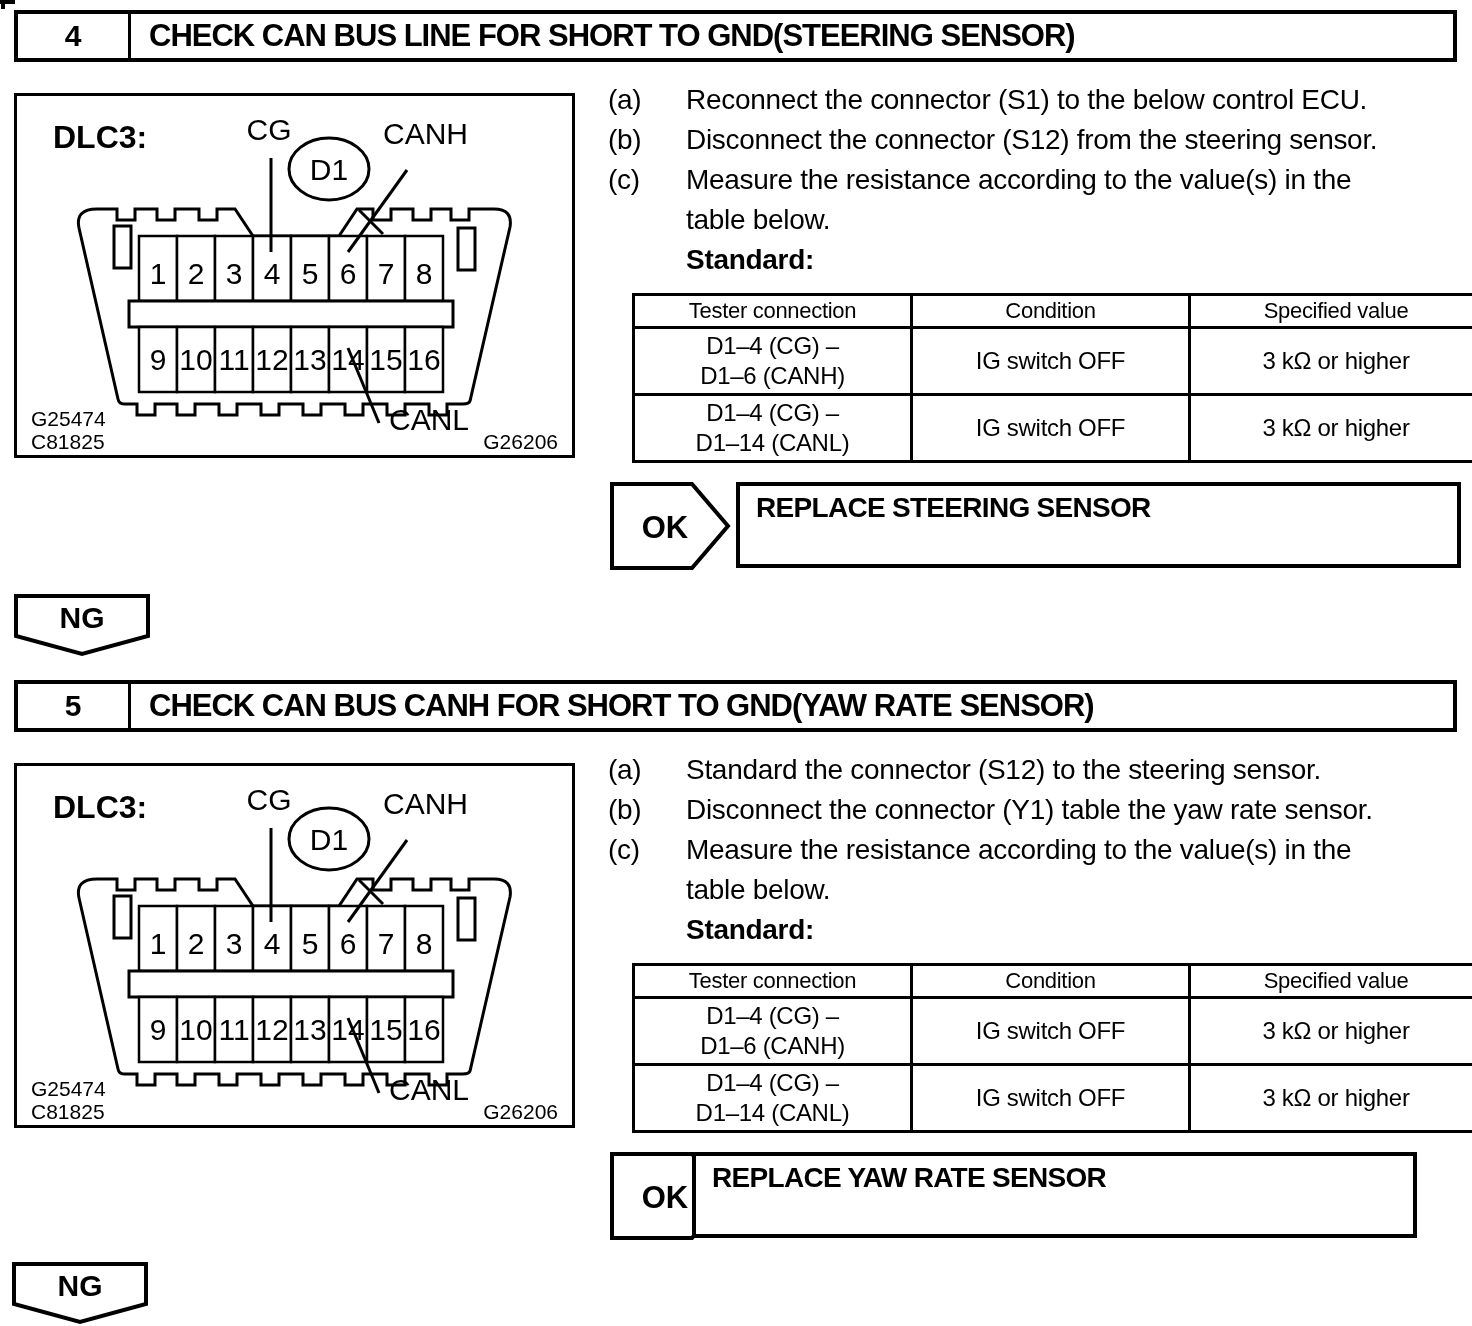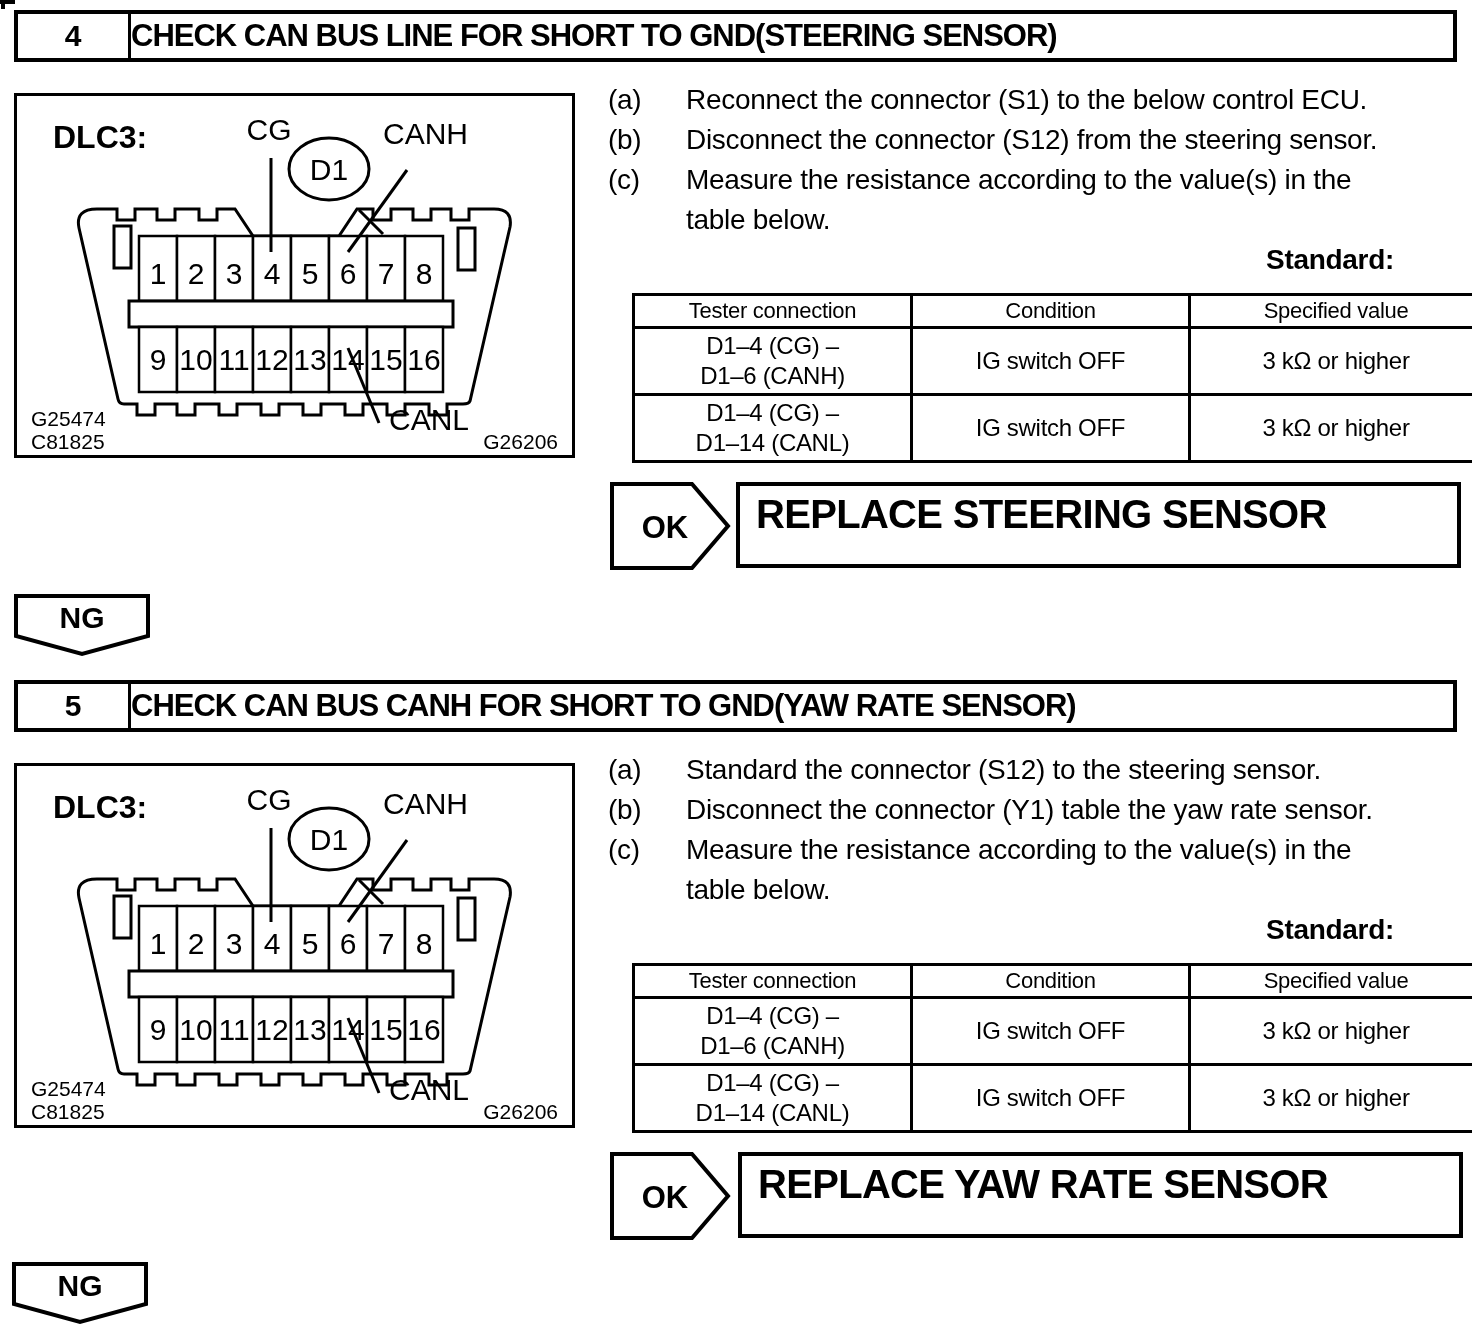--- a/index.html
+++ b/index.html
@@ -20,7 +20,7 @@
     font-size:30px;font-weight:bold;
   }
   .step-title{
-    display:flex;align-items:center;padding-left:0;
+    display:flex;align-items:center;padding-left:18px;
     font-size:31px;font-weight:bold;letter-spacing:-1px;white-space:nowrap;
   }
 

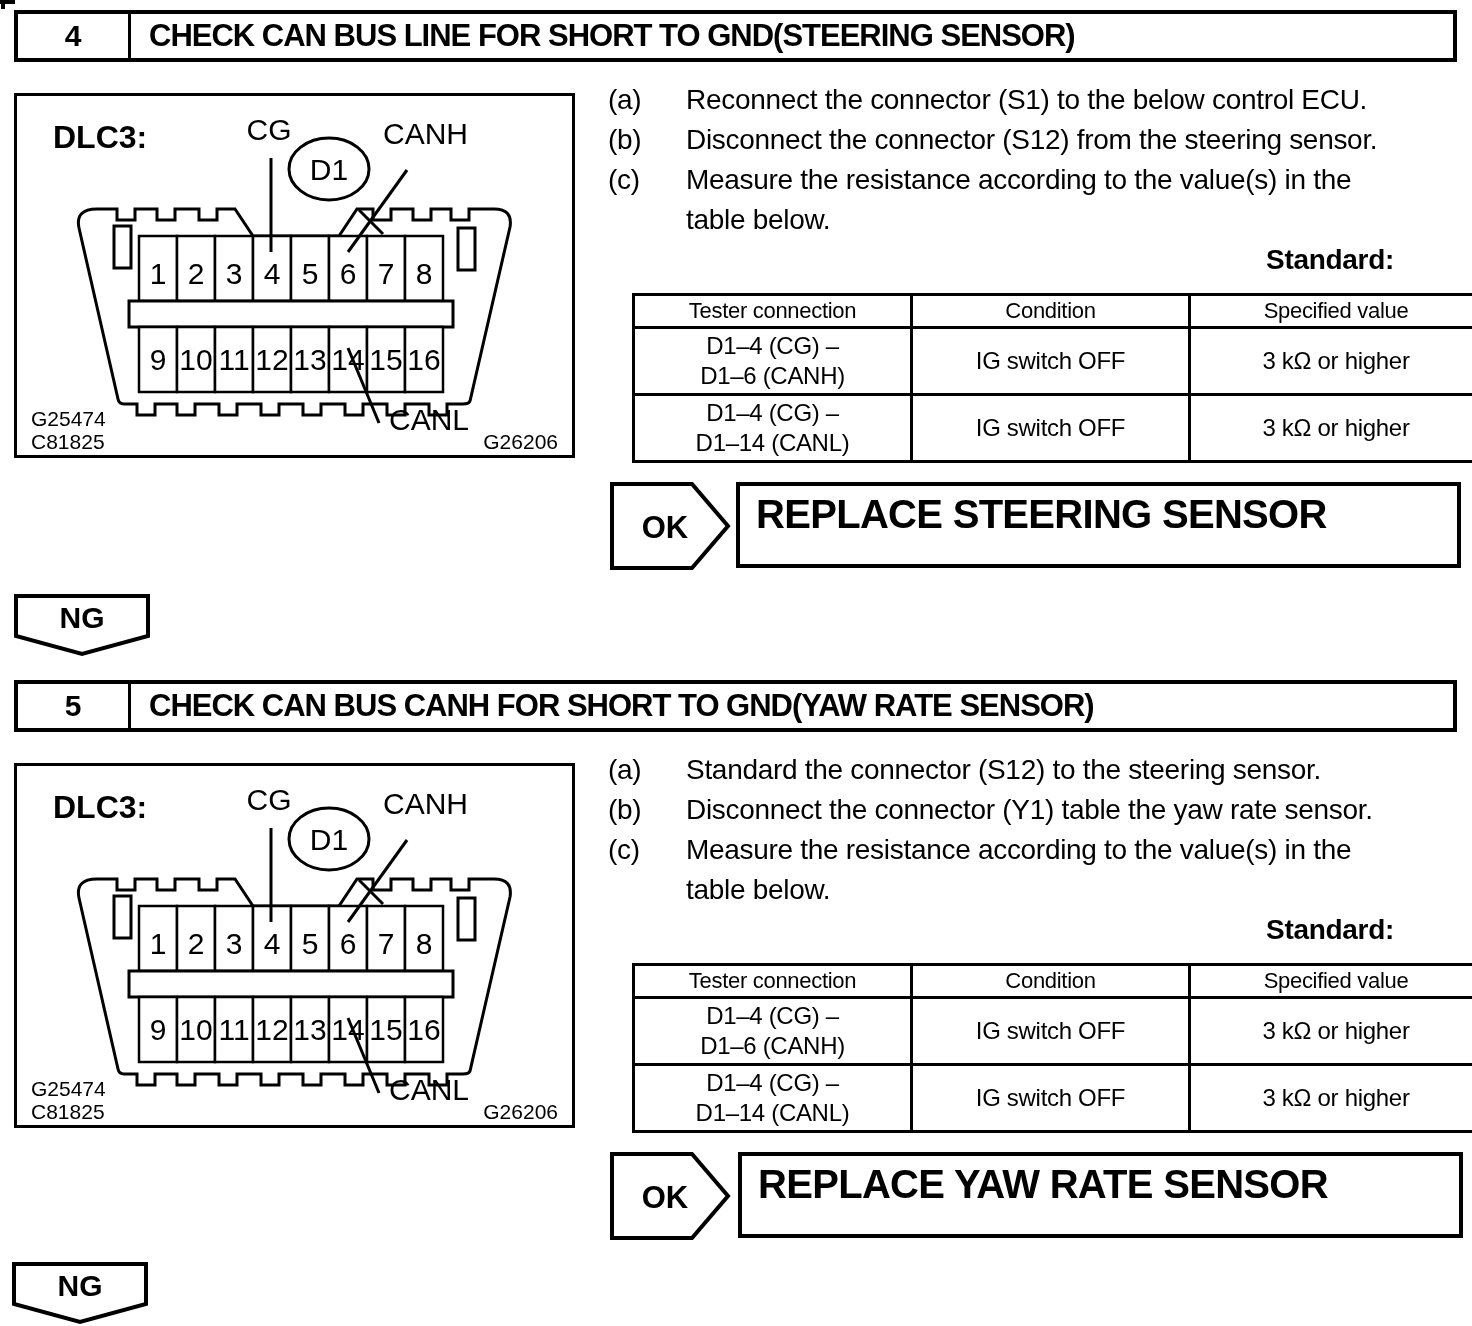--- a/index.html
+++ b/index.html
@@ -32,7 +32,7 @@
   .instr-row{display:flex;}
   .instr-label{width:78px;flex:none;}
   .instr-text{flex:1;}
-  .standard{margin-left:78px;font-weight:bold;font-size:28px;line-height:40px;text-align:right;}
+  .standard{margin-left:78px;font-weight:bold;font-size:28px;line-height:40px;}
 
   
   table.spec{border-collapse:collapse;table-layout:fixed;width:849px;background:#fff;margin-left:24px;}

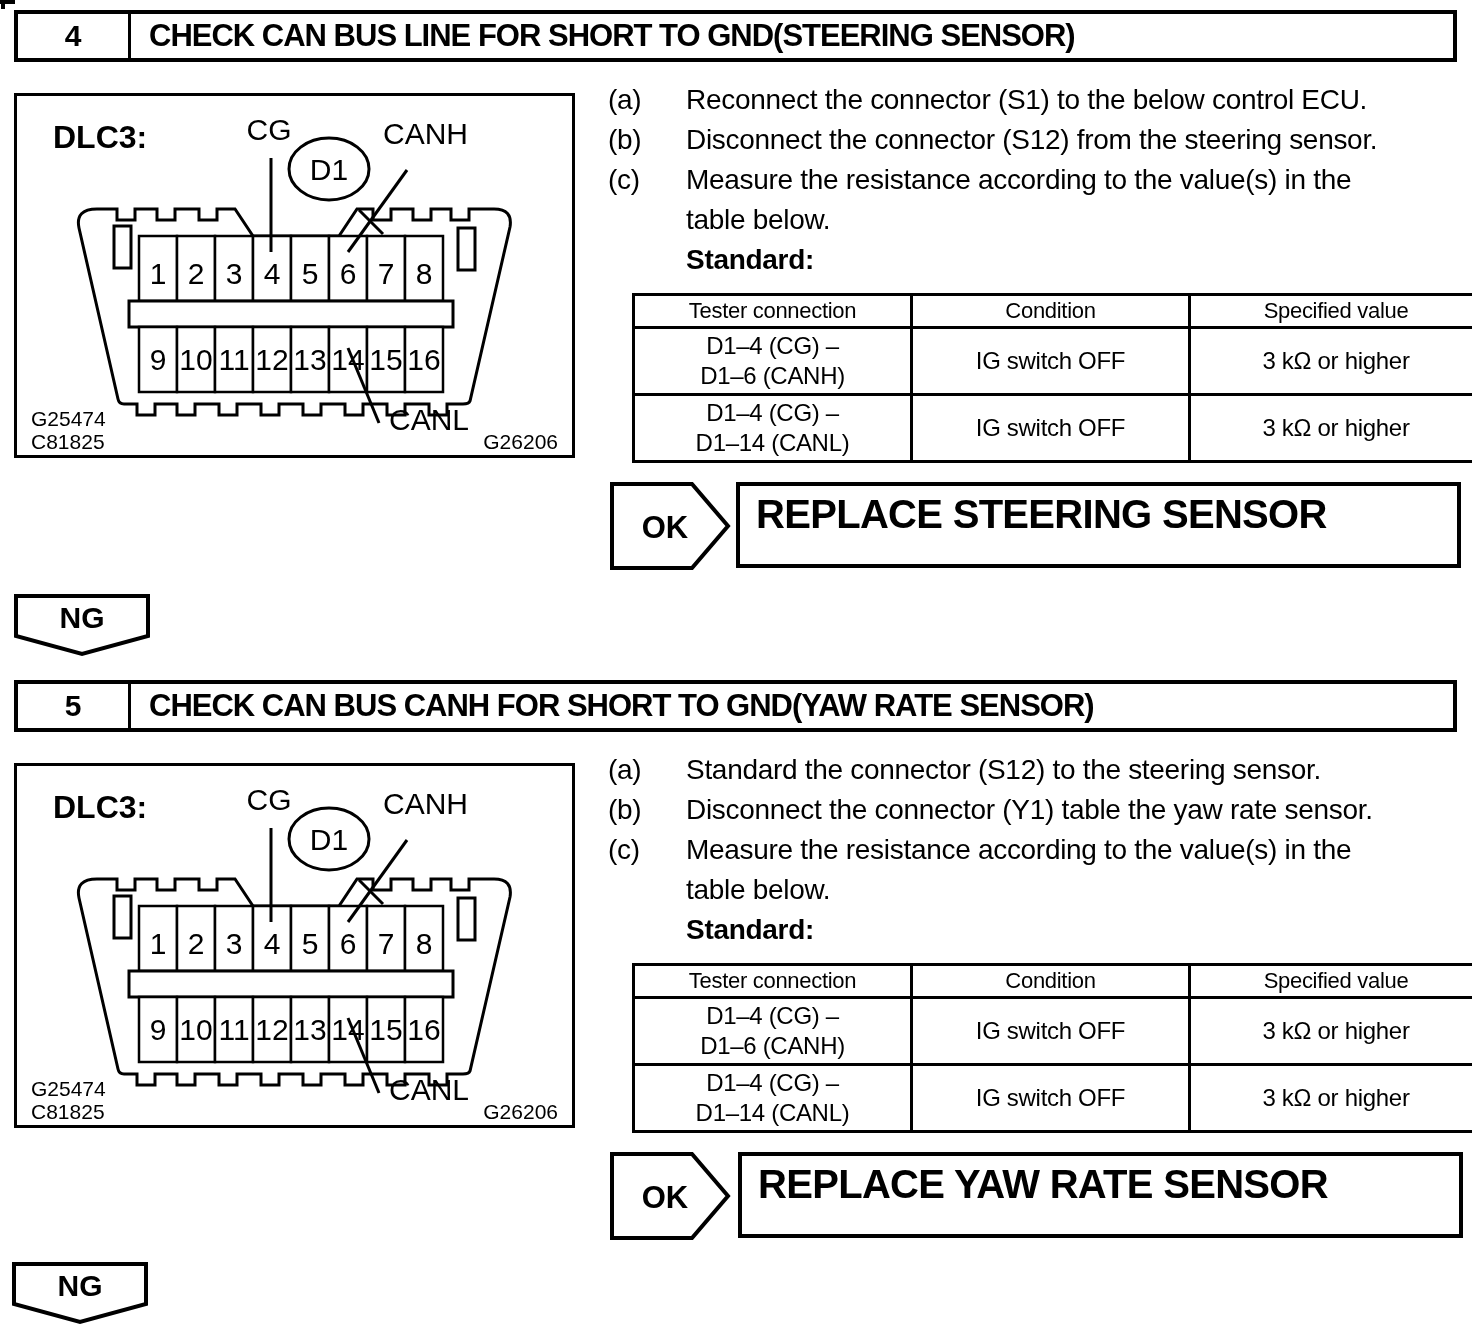--- a/index.html
+++ b/index.html
@@ -45,7 +45,7 @@
   
   .ok-box{
     border:4px solid #000;width:701px;height:72px;background:#fff;
-    padding:6px 0 0 16px;font-size:40px;font-weight:bold;letter-spacing:-0.7px;
+    padding:6px 0 0 16px;font-size:28px;font-weight:bold;letter-spacing:-0.7px;
   }
 
   

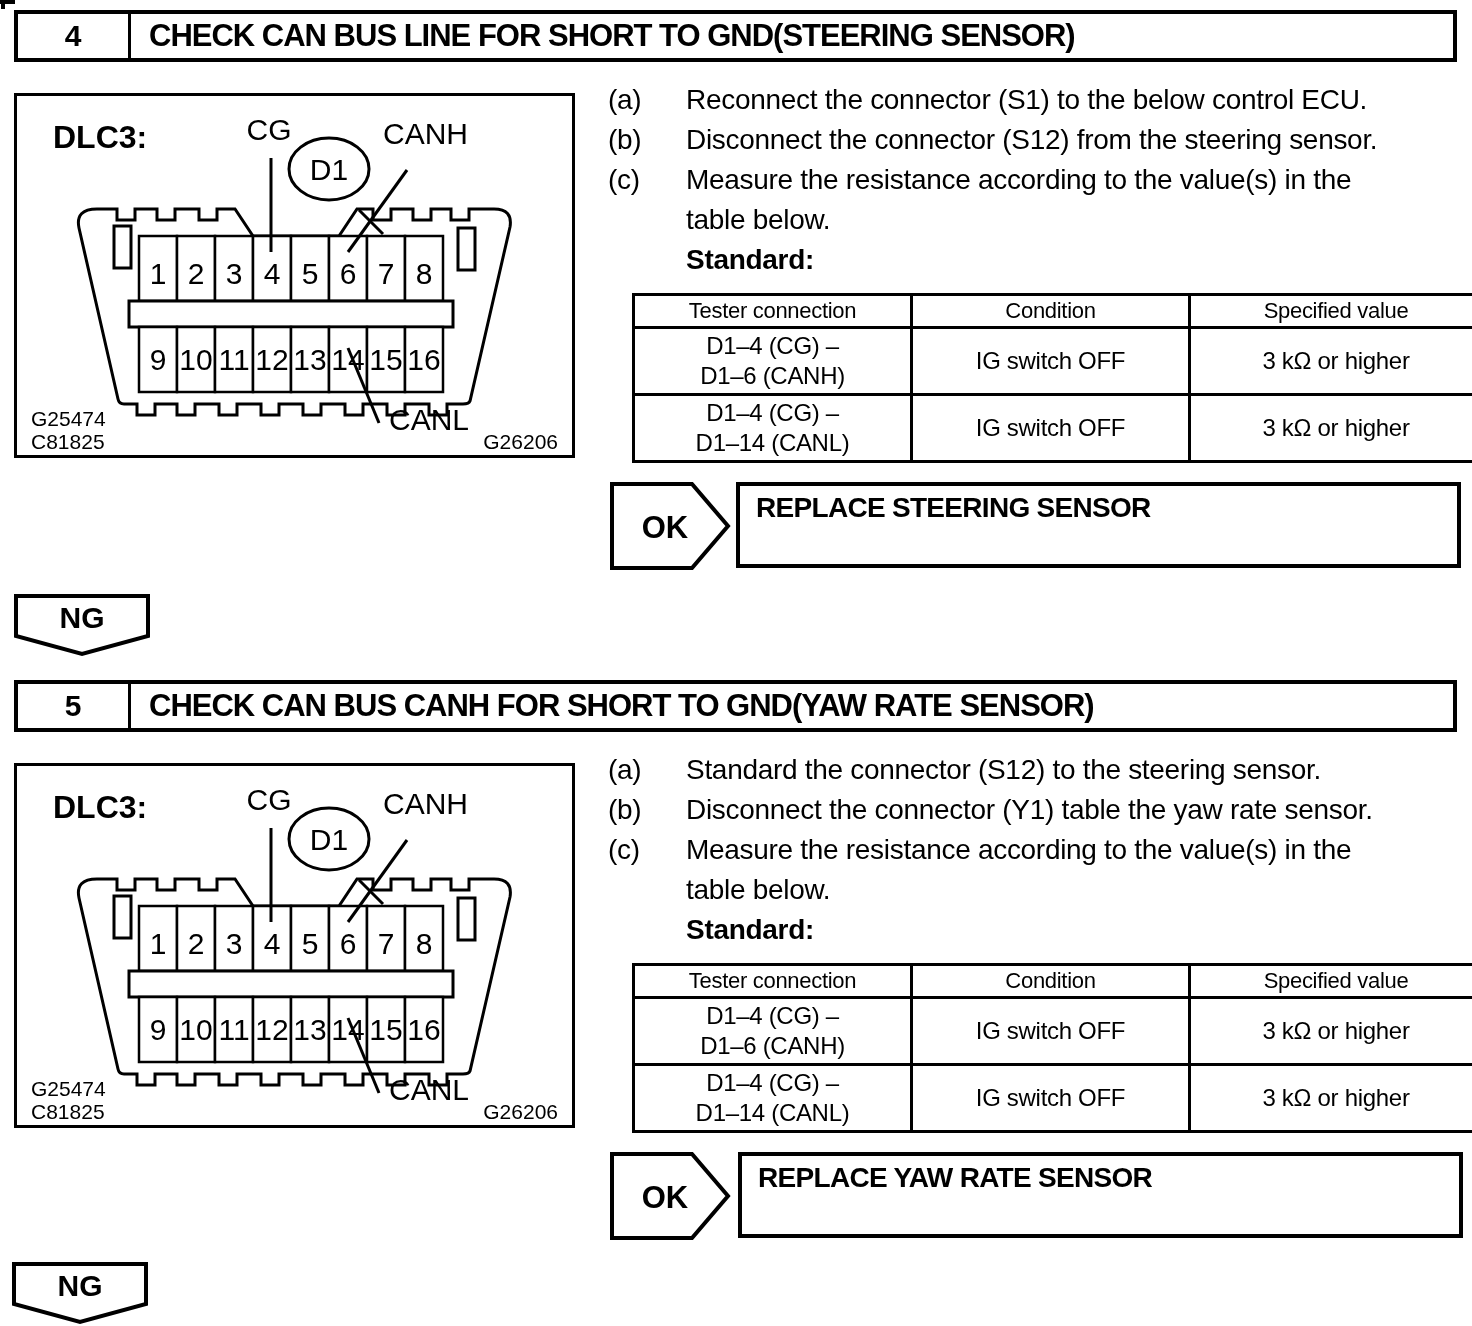--- a/index.html
+++ b/index.html
@@ -264,7 +264,7 @@
     <polygon points="2,2 82,2 118,44 82,86 2,86" fill="#fff" stroke="#000" stroke-width="4"></polygon>
     <text x="55" y="56" font-size="31" font-weight="bold" text-anchor="middle">OK</text>
   </svg>
-  <div class="abs ok-box" style="left:738px;top:1152px;">REPLACE YAW RATE SENSOR</div>
+  <div class="abs ok-box" style="left:692px;top:1152px;">REPLACE YAW RATE SENSOR</div>
 
   <svg class="abs" style="left:12px;top:1262px;" width="138" height="64" viewBox="0 0 138 64">
     <polygon points="2,2 134,2 134,42 68,60 2,42" fill="#fff" stroke="#000" stroke-width="4"></polygon>

